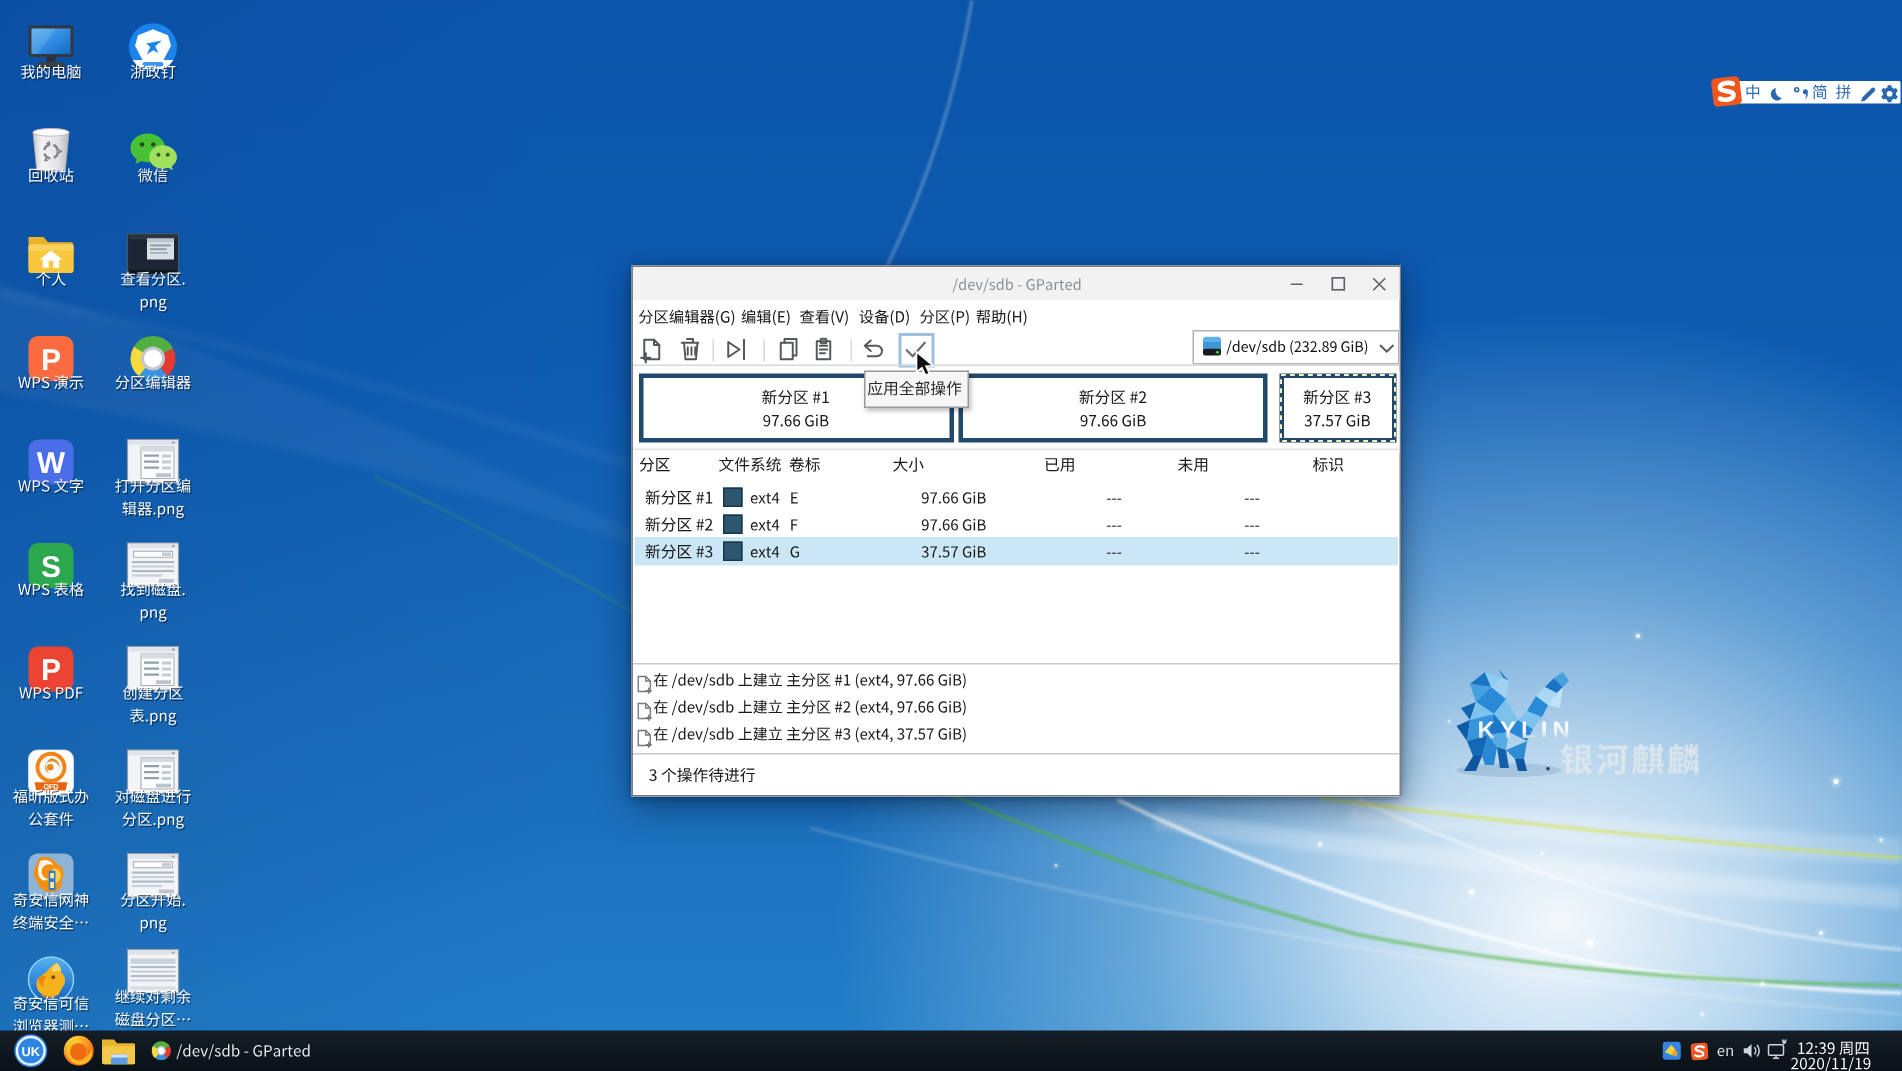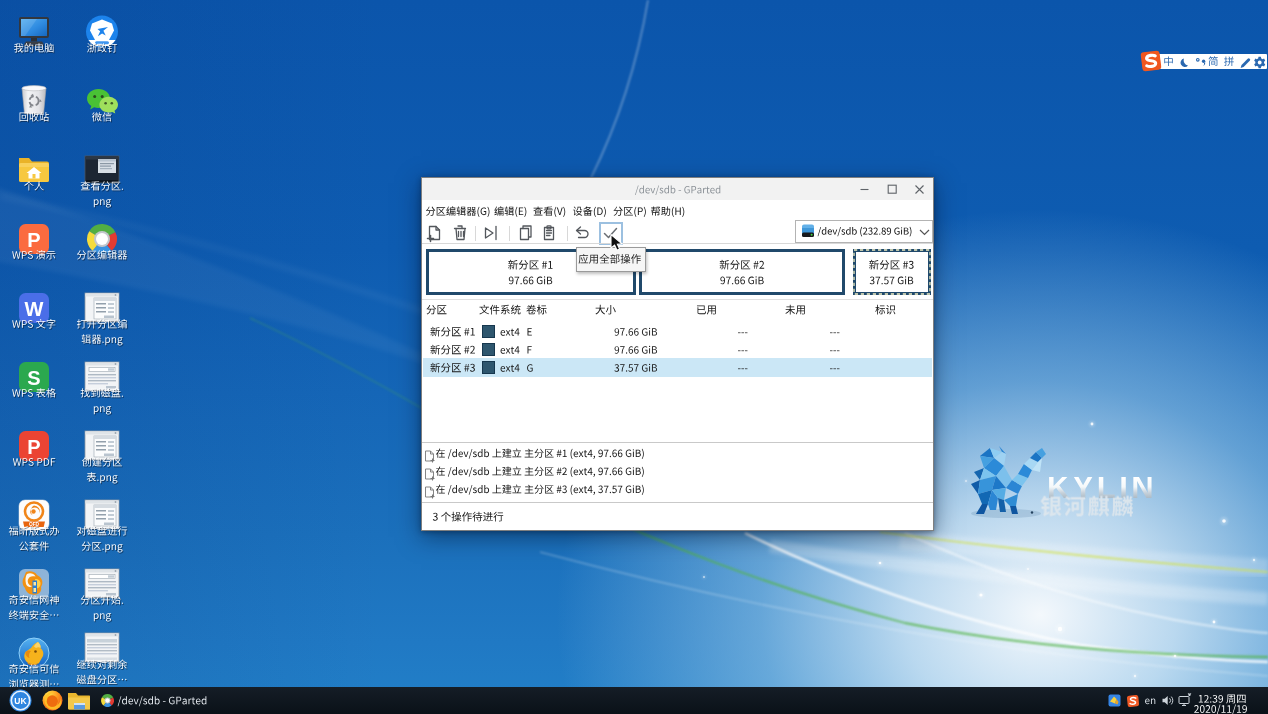--- a/index.html
+++ b/index.html
@@ -35,8 +35,8 @@
 #sogou{position:absolute;left:1157px;top:53.5px;width:110px;height:15.5px;background:#fff;z-index:5;
  border-radius:1px;}
 #slogo{position:absolute;left:1140.5px;top:50.5px;width:20px;height:20px;z-index:6;transform:rotate(-7deg);}
-#kylinword{position:absolute;left:1047px;top:477px;width:120px;height:22px;z-index:2;
- font-family:"Liberation Sans",sans-serif;font-weight:bold;font-size:31px;letter-spacing:3.4px;
+#kylinword{position:absolute;left:985px;top:477px;width:120px;height:22px;z-index:2;
+ font-family:"Liberation Sans",sans-serif;font-weight:bold;font-size:16px;letter-spacing:3.4px;
  background:linear-gradient(#ffffff 5%, #f4f8fa 45%, #c6d1da 72%, #a7b6c2 100%);
  -webkit-background-clip:text;background-clip:text;color:transparent;line-height:22px;}
 .dicon{position:absolute;z-index:2;}

